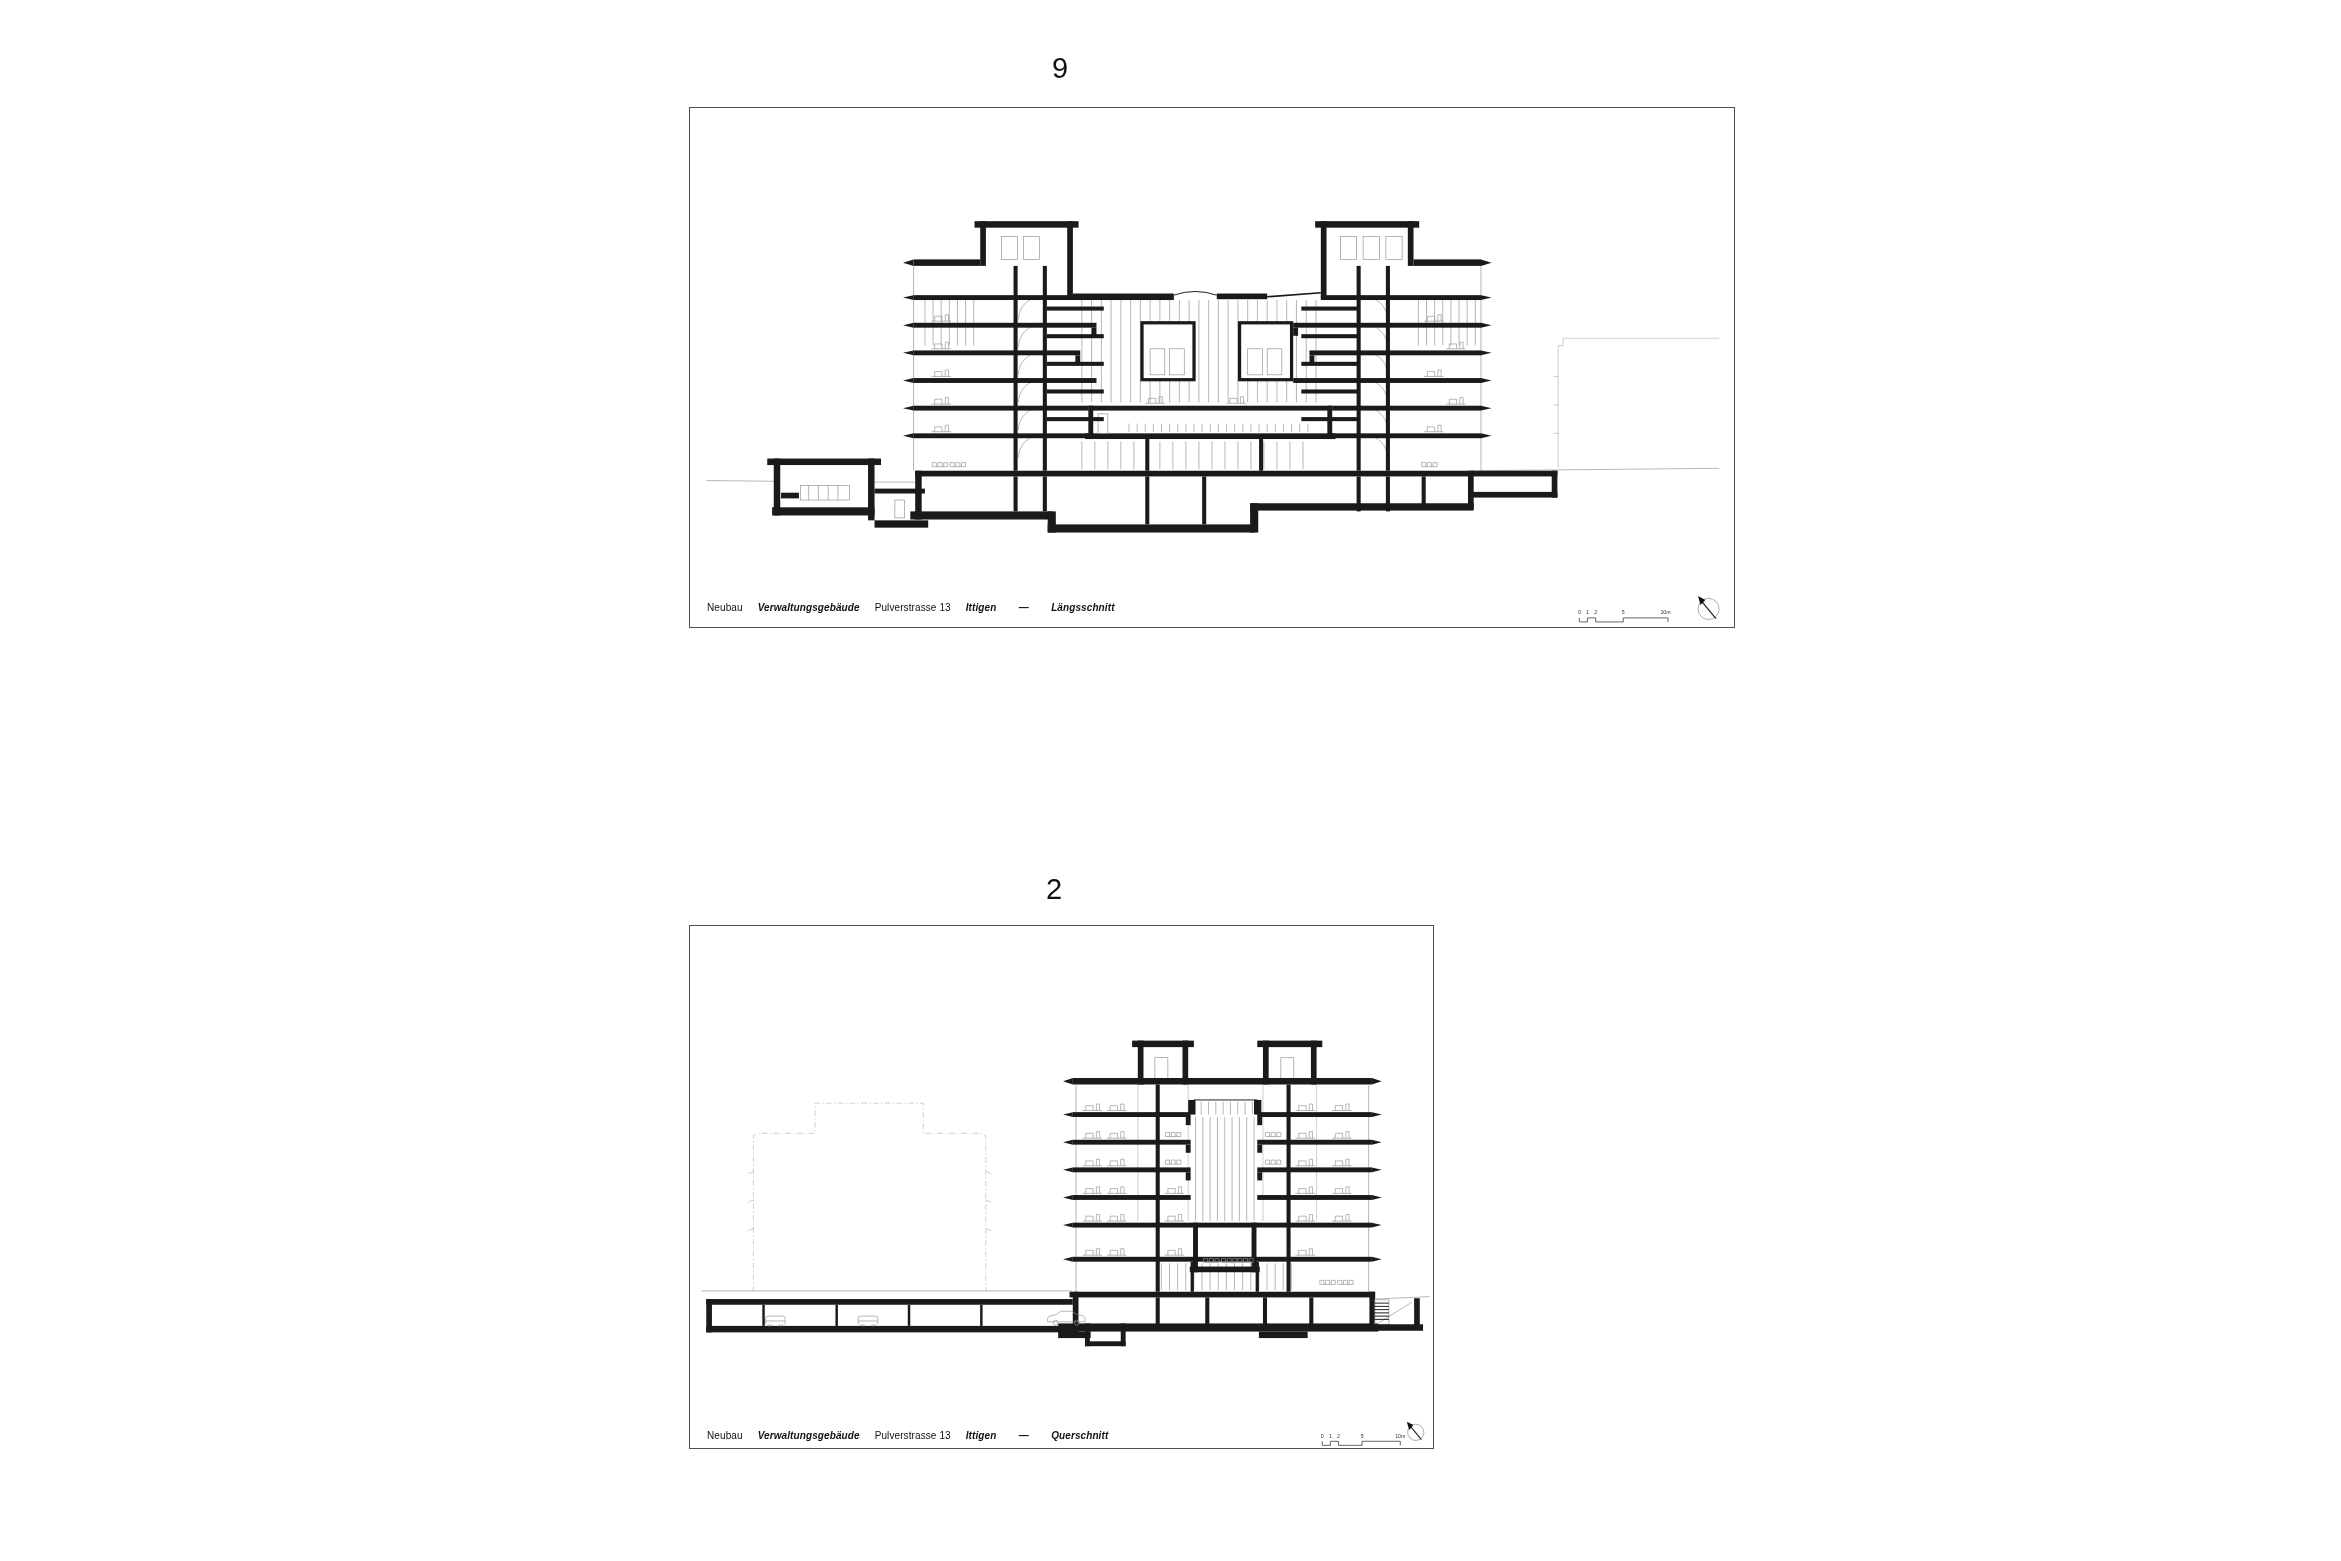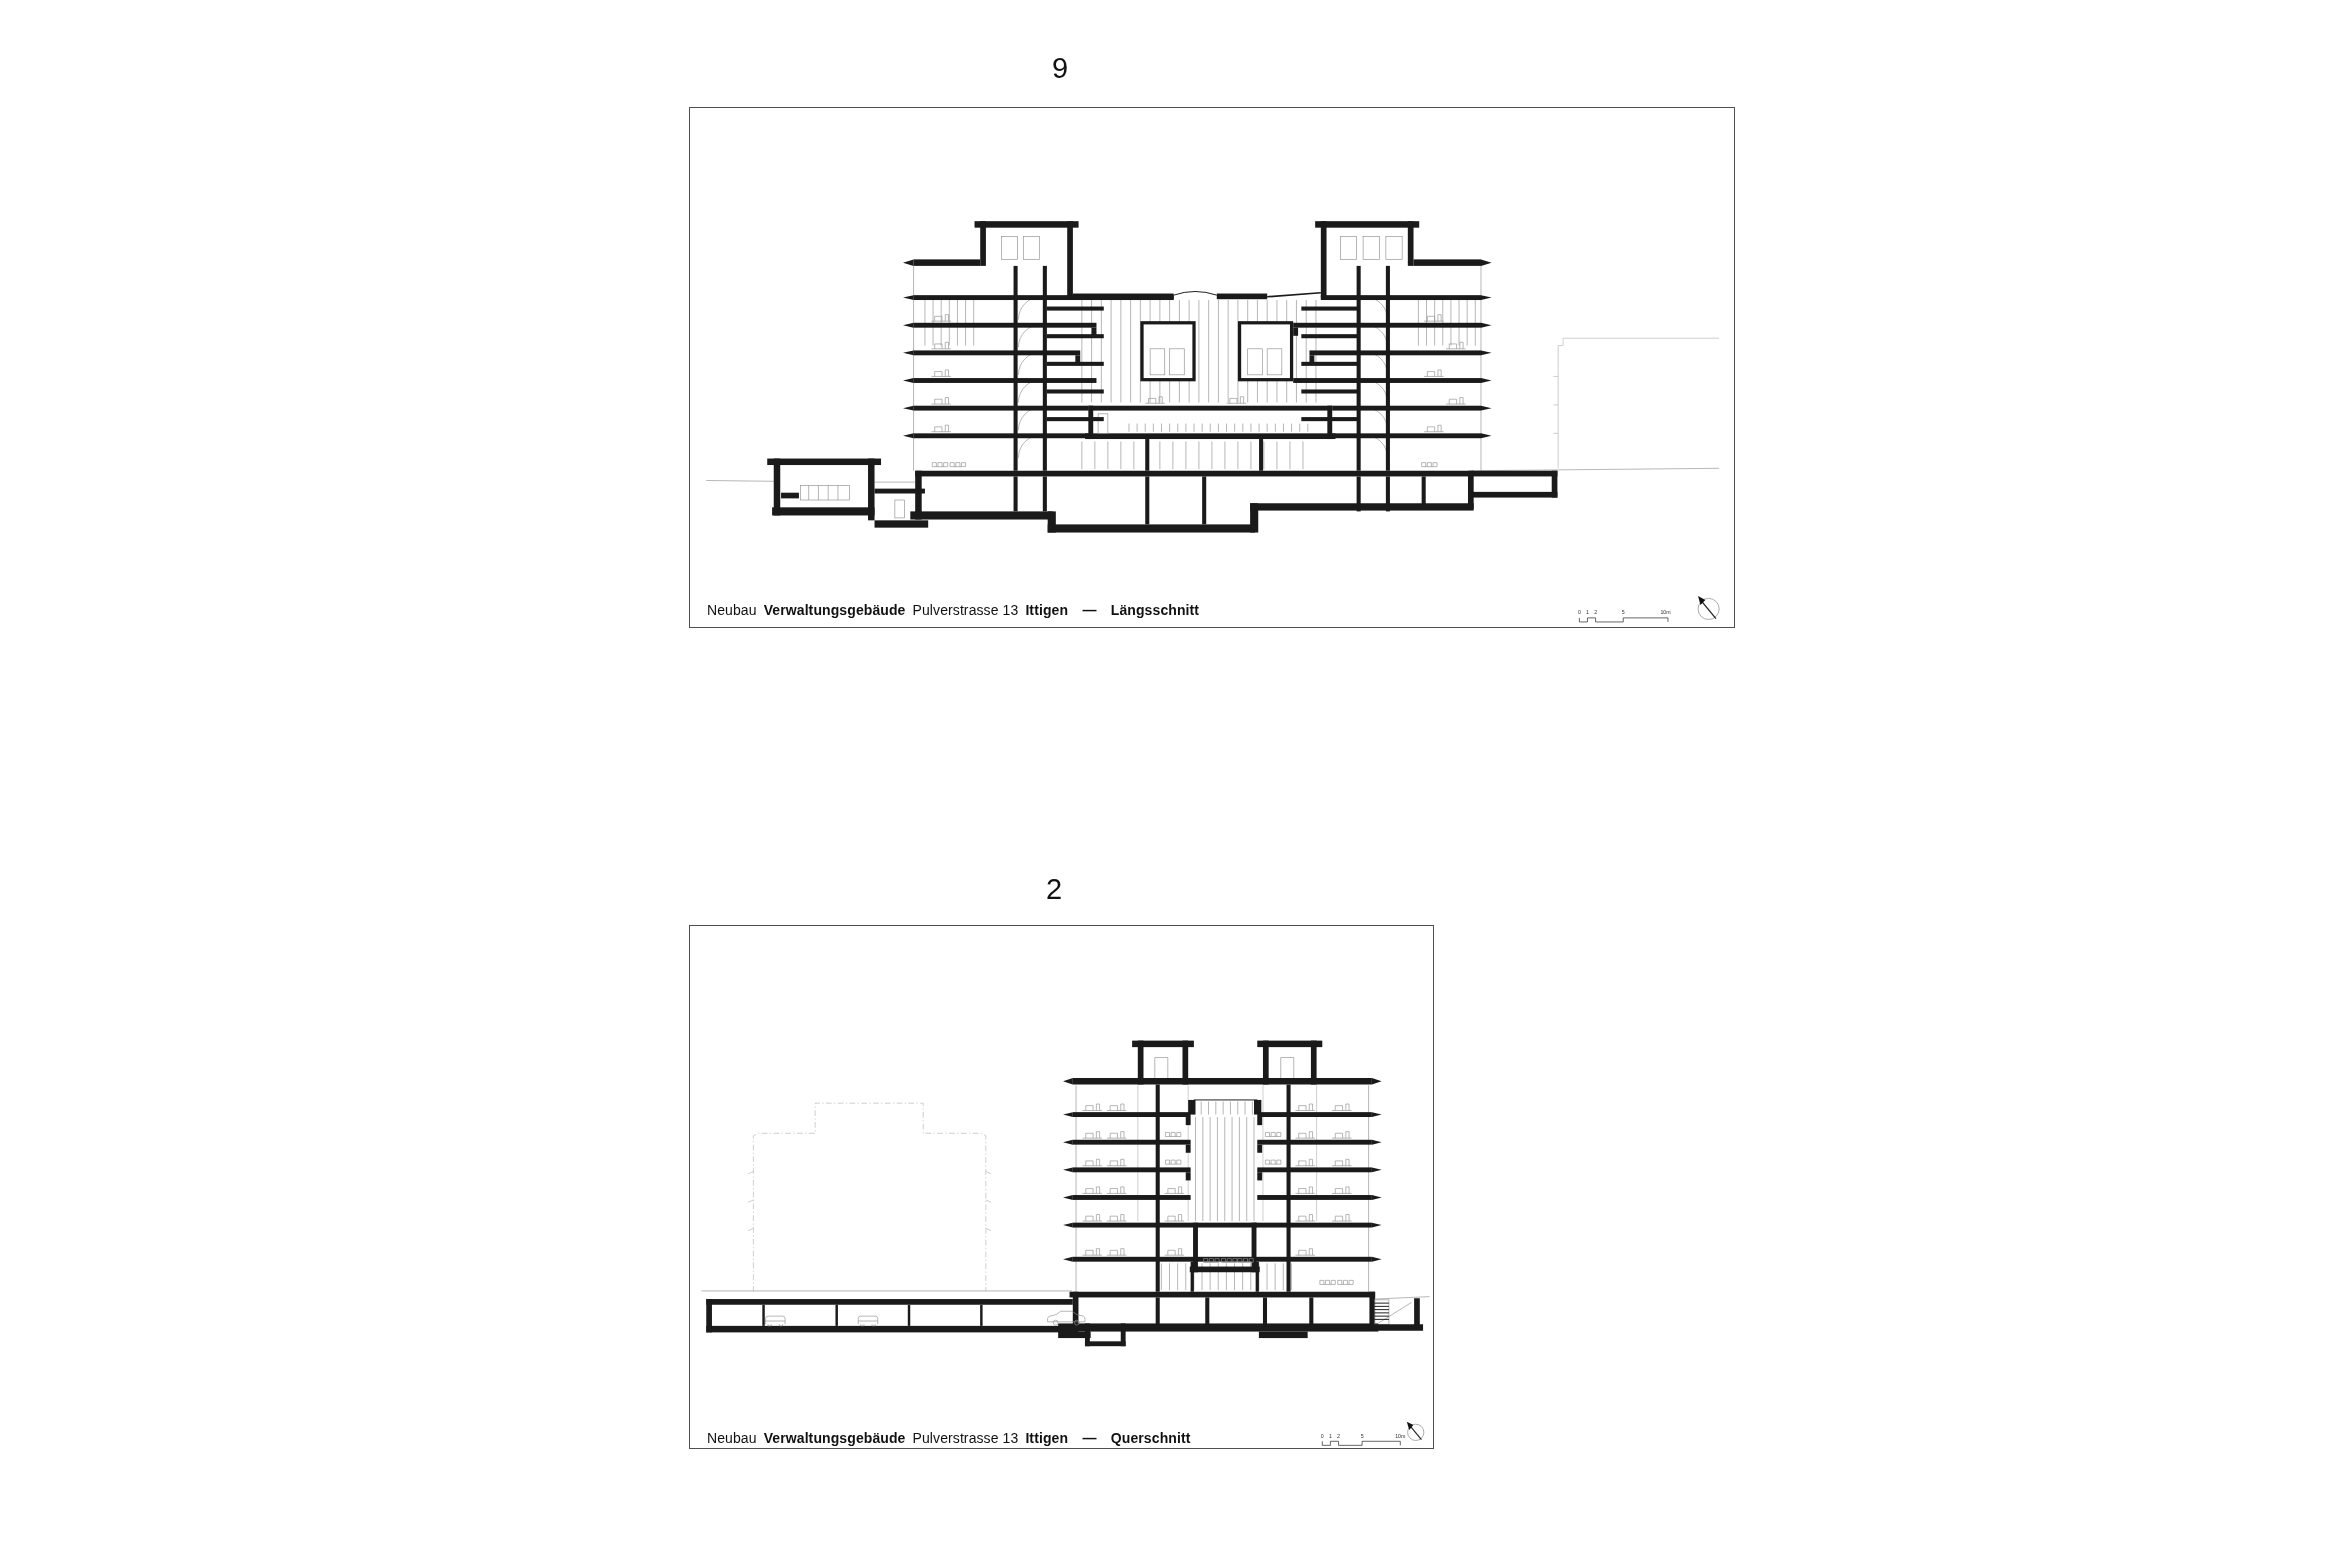--- a/index.html
+++ b/index.html
@@ -15,8 +15,8 @@
   }
   .frame > svg{position:absolute;left:0;top:0;}
   .caption{
-    position:absolute;display:flex;align-items:baseline;gap:7px;
-    font-size:14px;color:#111111;white-space:nowrap;letter-spacing:0.1px;
+    position:absolute;display:flex;align-items:baseline;gap:15px;
+    font-size:10px;color:#111111;white-space:nowrap;letter-spacing:0.1px;
   }
   .caption .b{font-weight:bold;}
   .caption .sep{margin:0 7.3px;font-weight:bold;}

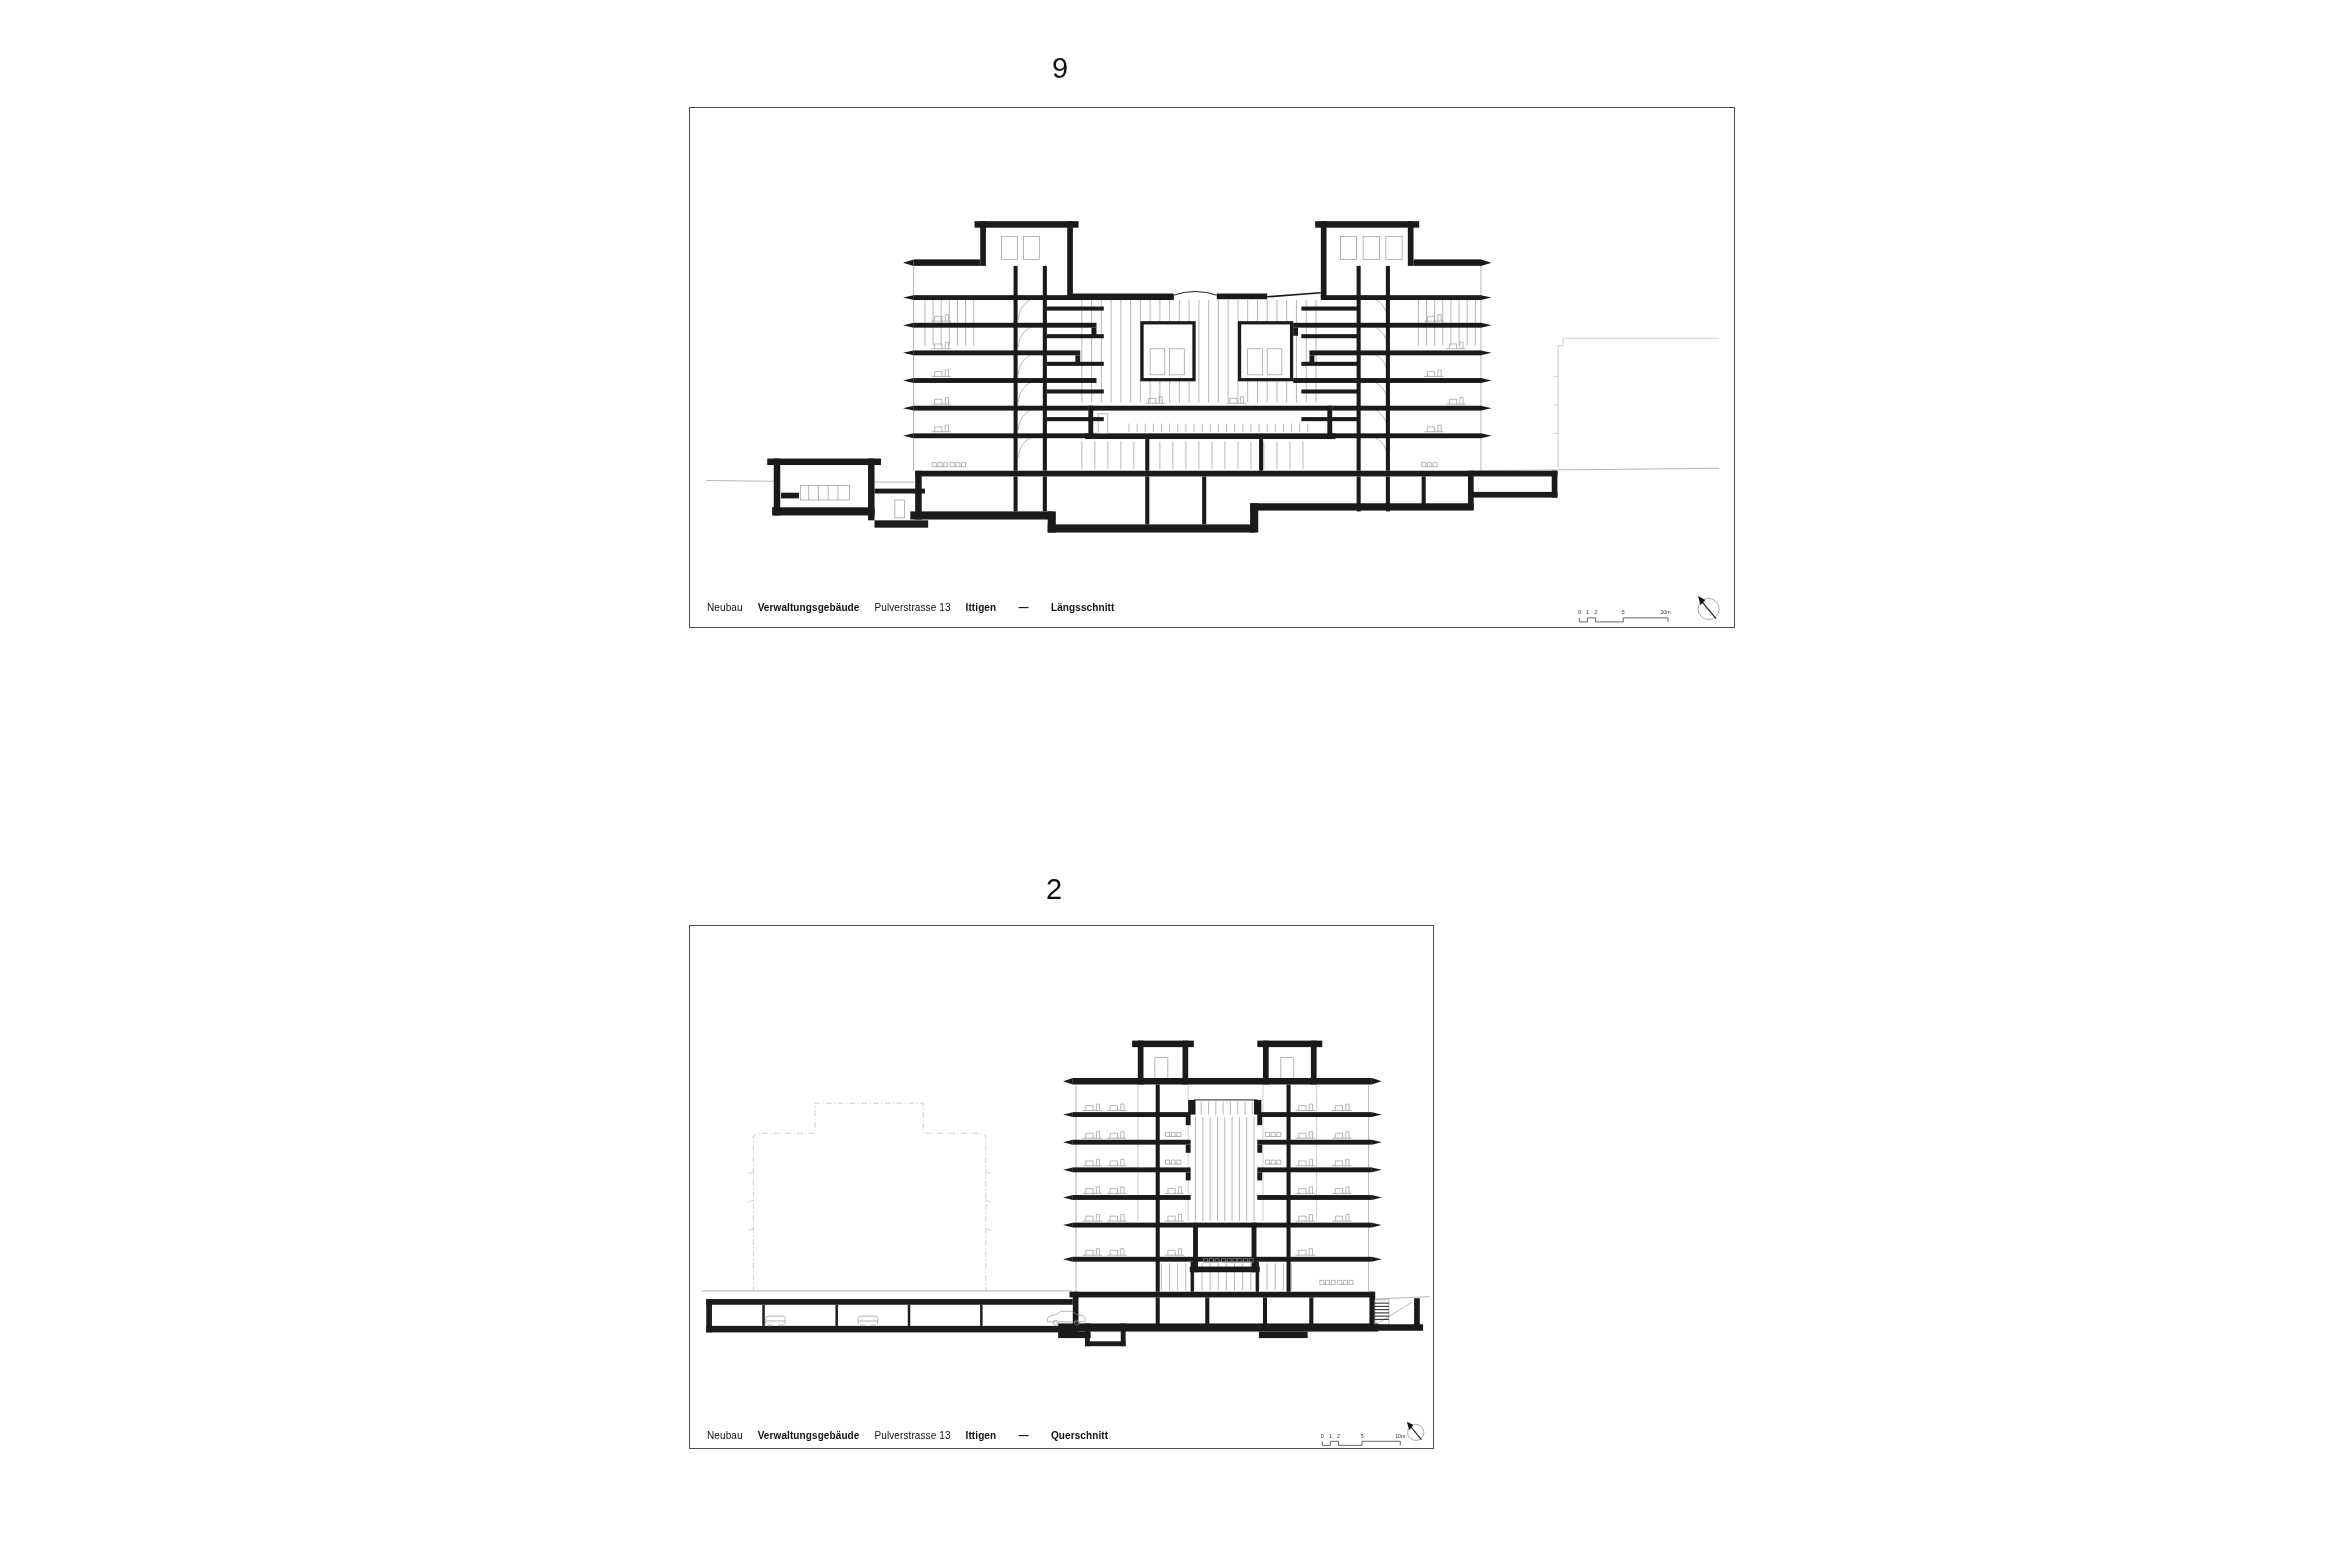--- a/index.html
+++ b/index.html
@@ -18,7 +18,7 @@
     position:absolute;display:flex;align-items:baseline;gap:15px;
     font-size:10px;color:#111111;white-space:nowrap;letter-spacing:0.1px;
   }
-  .caption .b{font-weight:bold;}
+  .caption .b{font-weight:bold;font-style:italic;}
   .caption .sep{margin:0 7.3px;font-weight:bold;}
   
   .k{fill:#1a1a1a;stroke:none}

